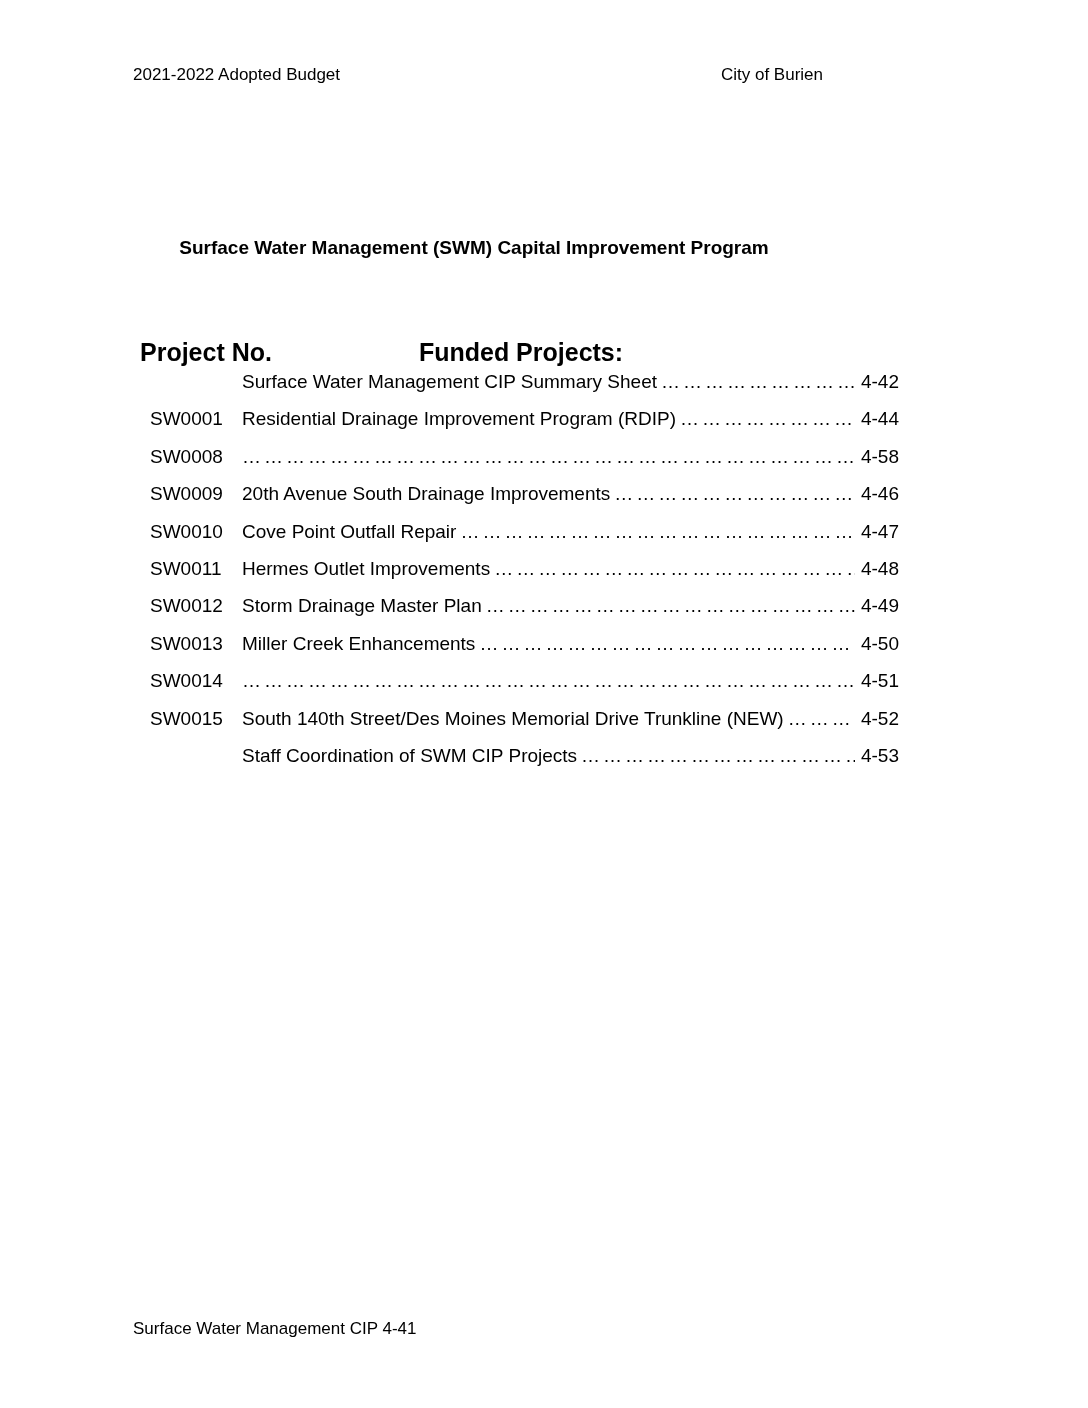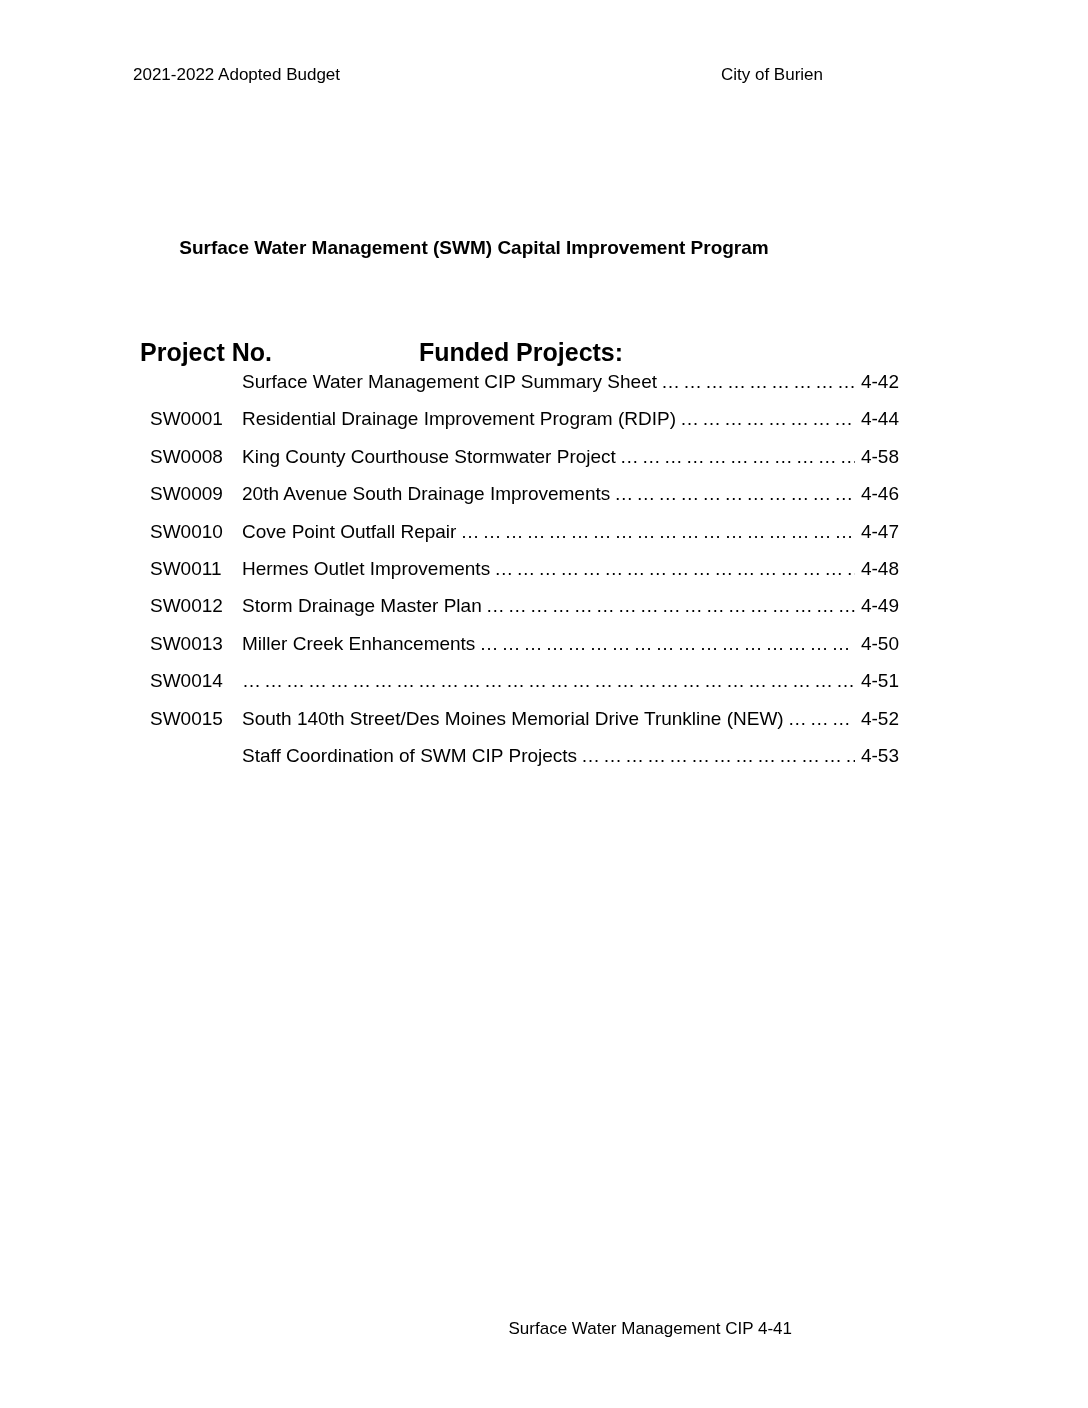--- a/index.html
+++ b/index.html
@@ -148,7 +148,6 @@
 
     <div class="toc-row">
       <span class="col-num">SW0008</span>
-      <span class="col-title">King County Courthouse Stormwater Project</span>
       <span class="dots" aria-hidden="true">……………………………………………………………………………………………………………………………………………………………………………………………………………………</span>
       <span class="col-page">4-58</span>
     </div>

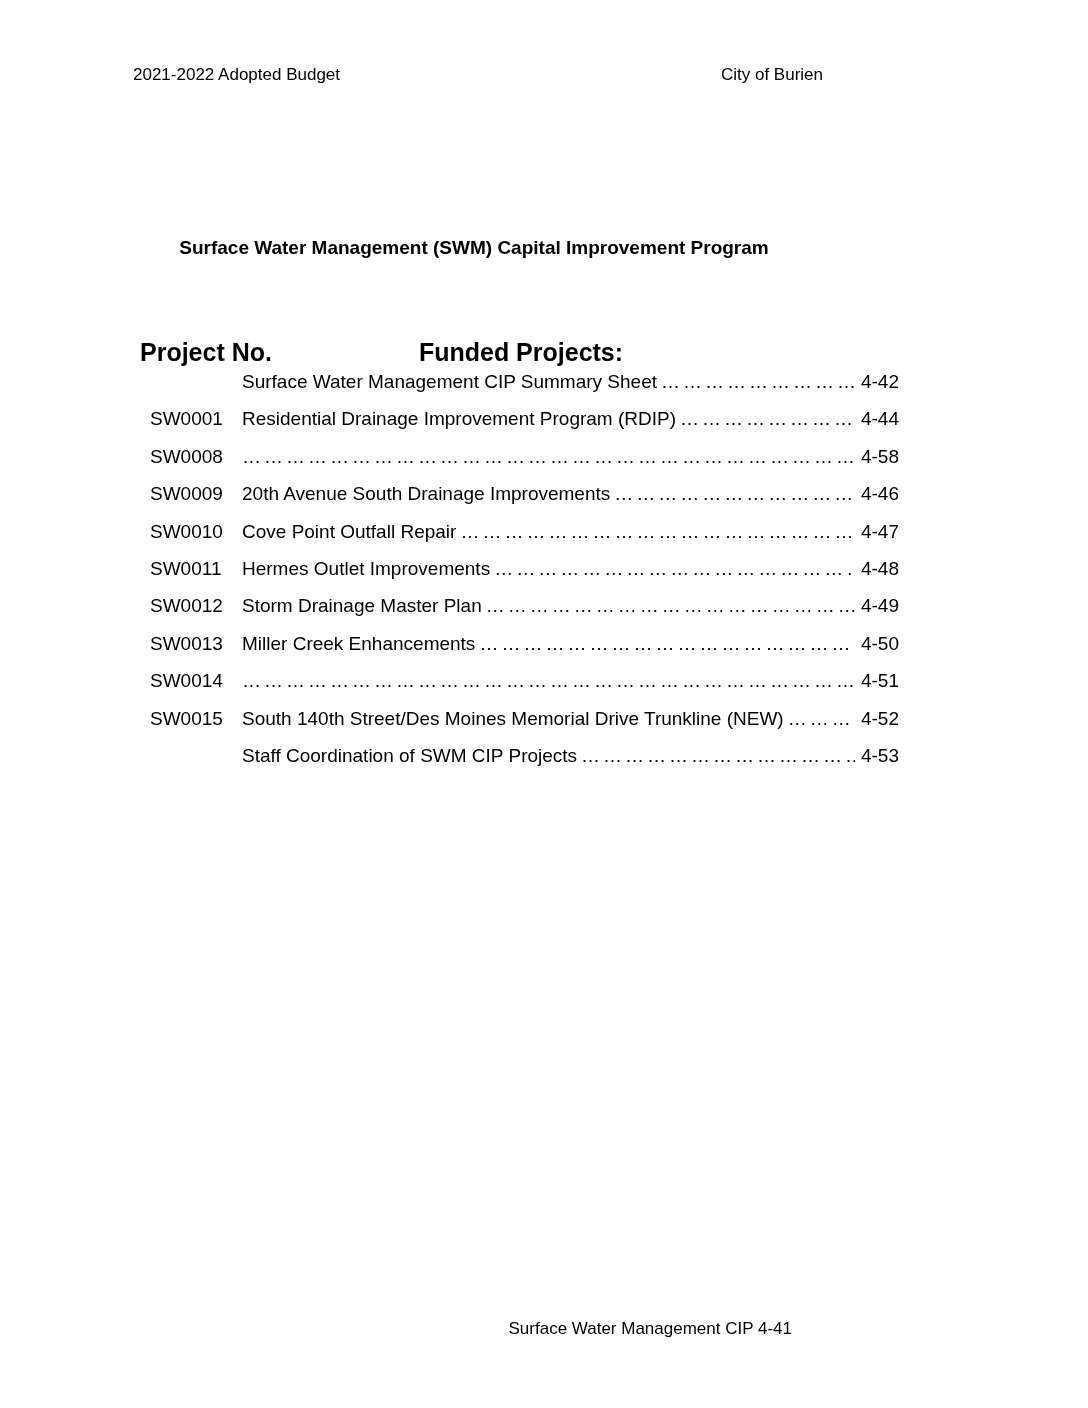--- a/index.html
+++ b/index.html
@@ -107,7 +107,7 @@
     top: 1318px;
     left: 133px;
     right: 156px;
-    text-align: right;
+    text-align: left;
     font-size: 17px;
     line-height: 22px;
   }

